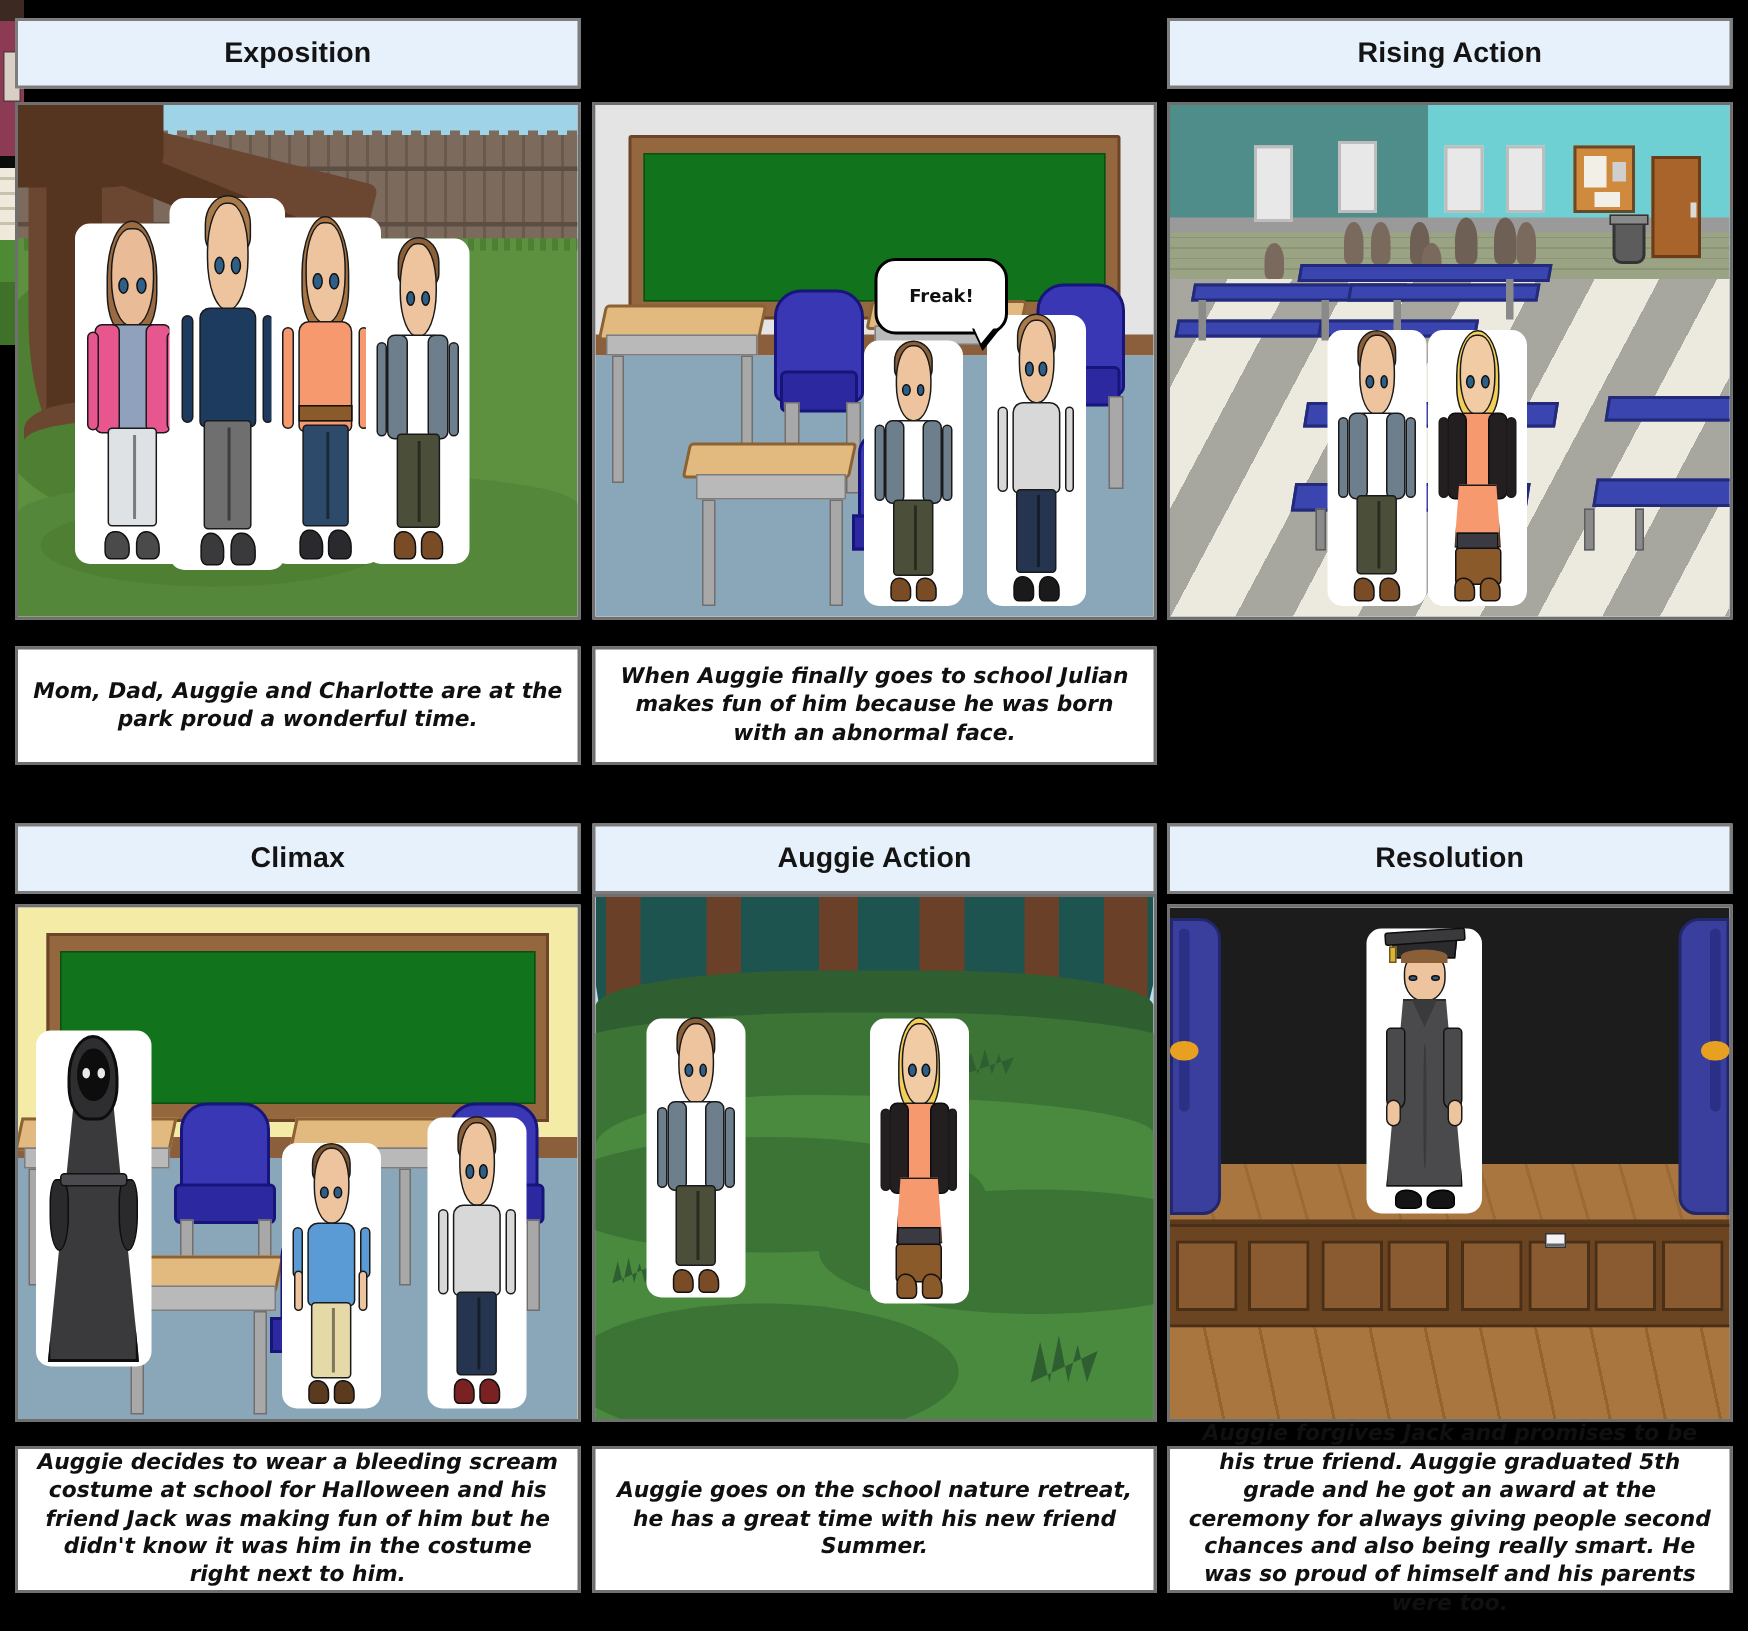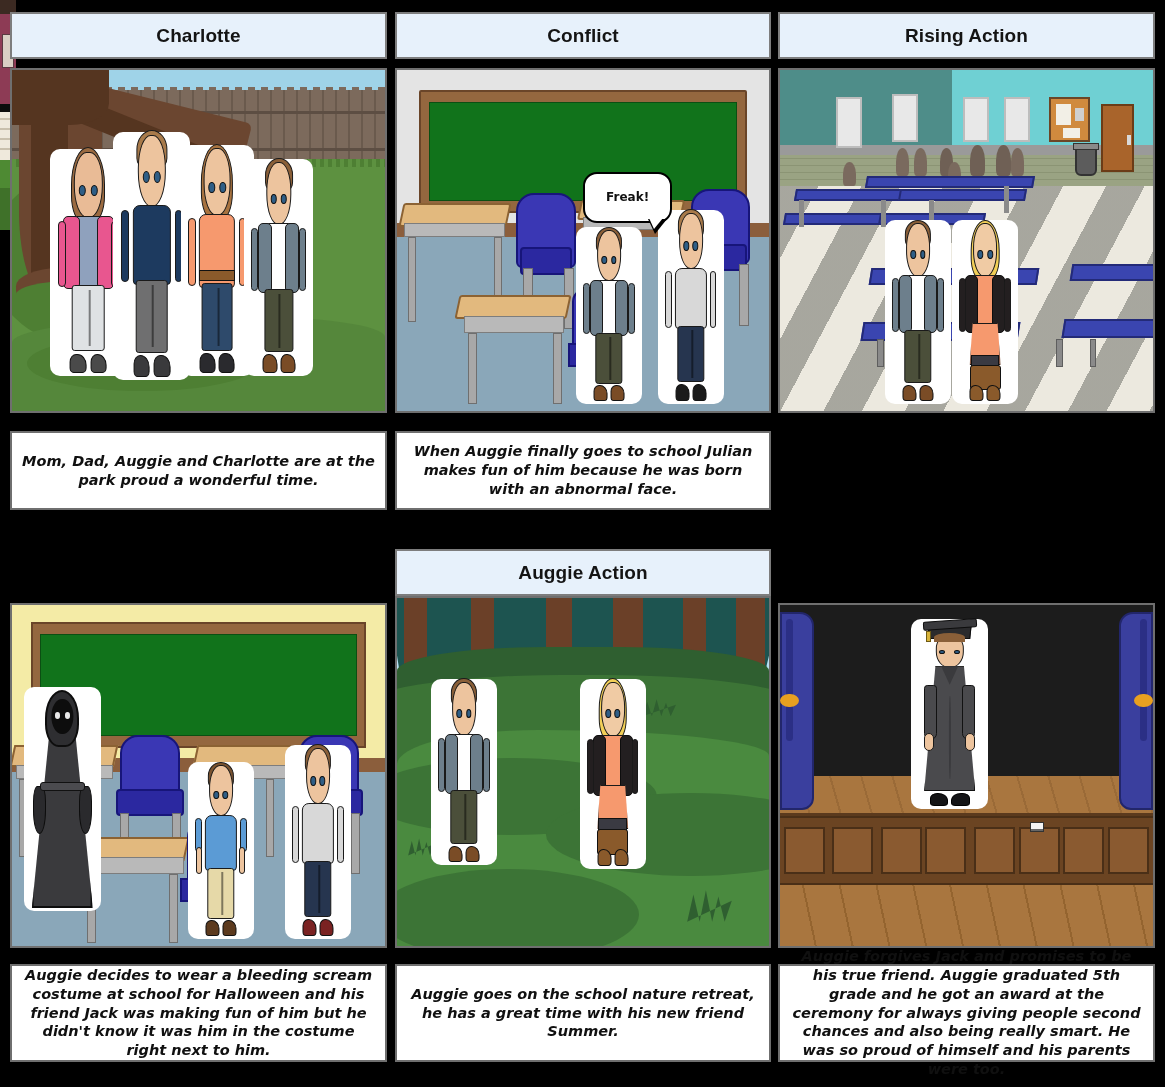--- a/index.html
+++ b/index.html
@@ -186,7 +186,7 @@
 
   <div class="cell" style="left:10px;top:12px;width:377px;height:498px;">
     <div class="title-bar">
-      <span class="t">Charlotte</span>
+      <span class="t">Exposition</span>
     </div>
 
     <div class="art" style="top:56px;height:345px;width:377px;">

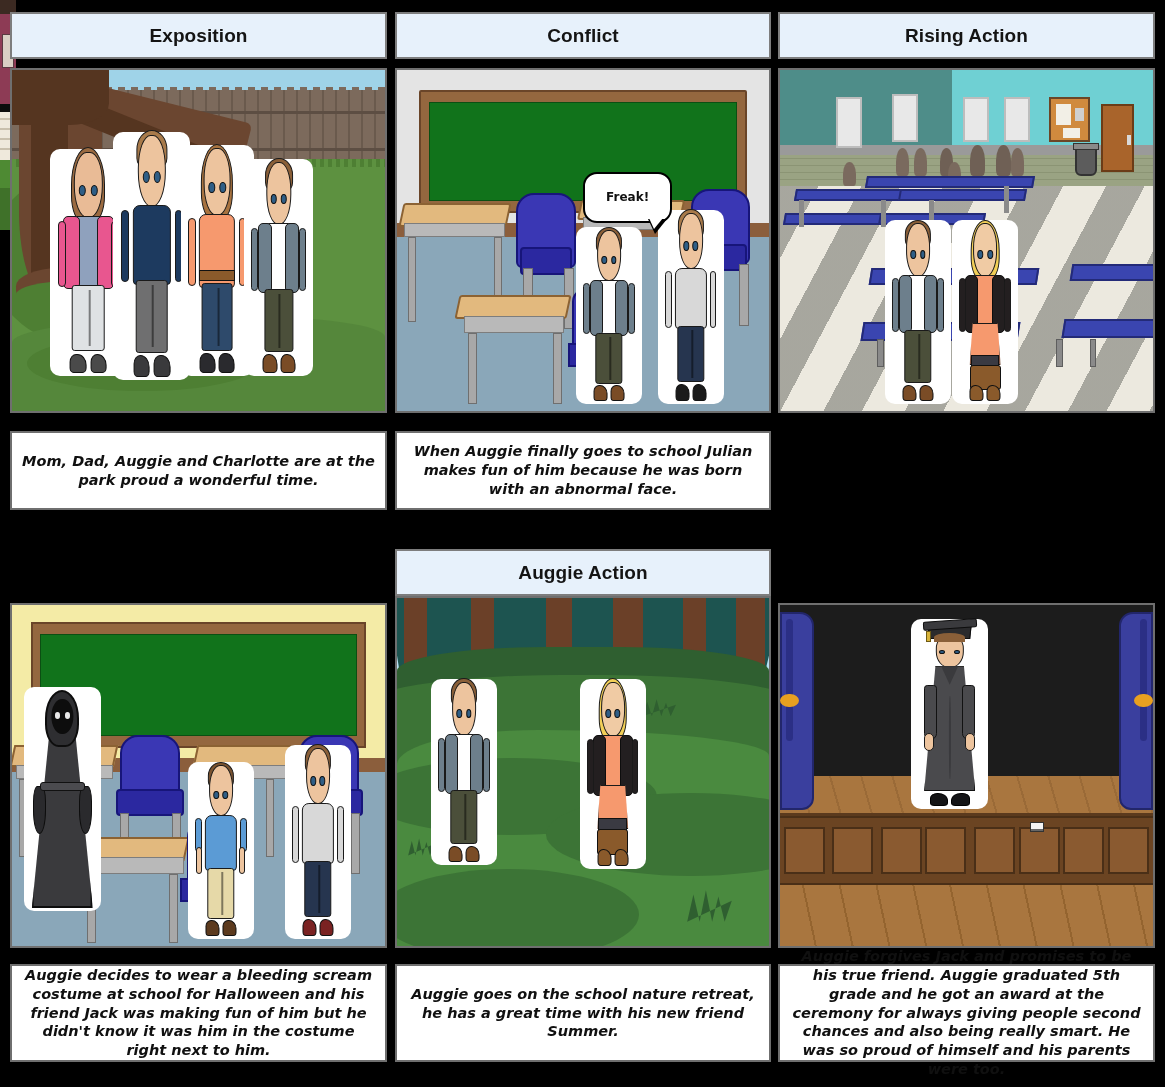--- a/index.html
+++ b/index.html
@@ -298,9 +298,6 @@
   </div>
 
   <div class="cell" style="left:395px;top:12px;width:376px;height:498px;">
-    <div class="title-bar">
-      <span class="t">Conflict</span>
-    </div>
 
     <div class="art" style="top:56px;height:345px;width:376px;">
       <div class="scene">

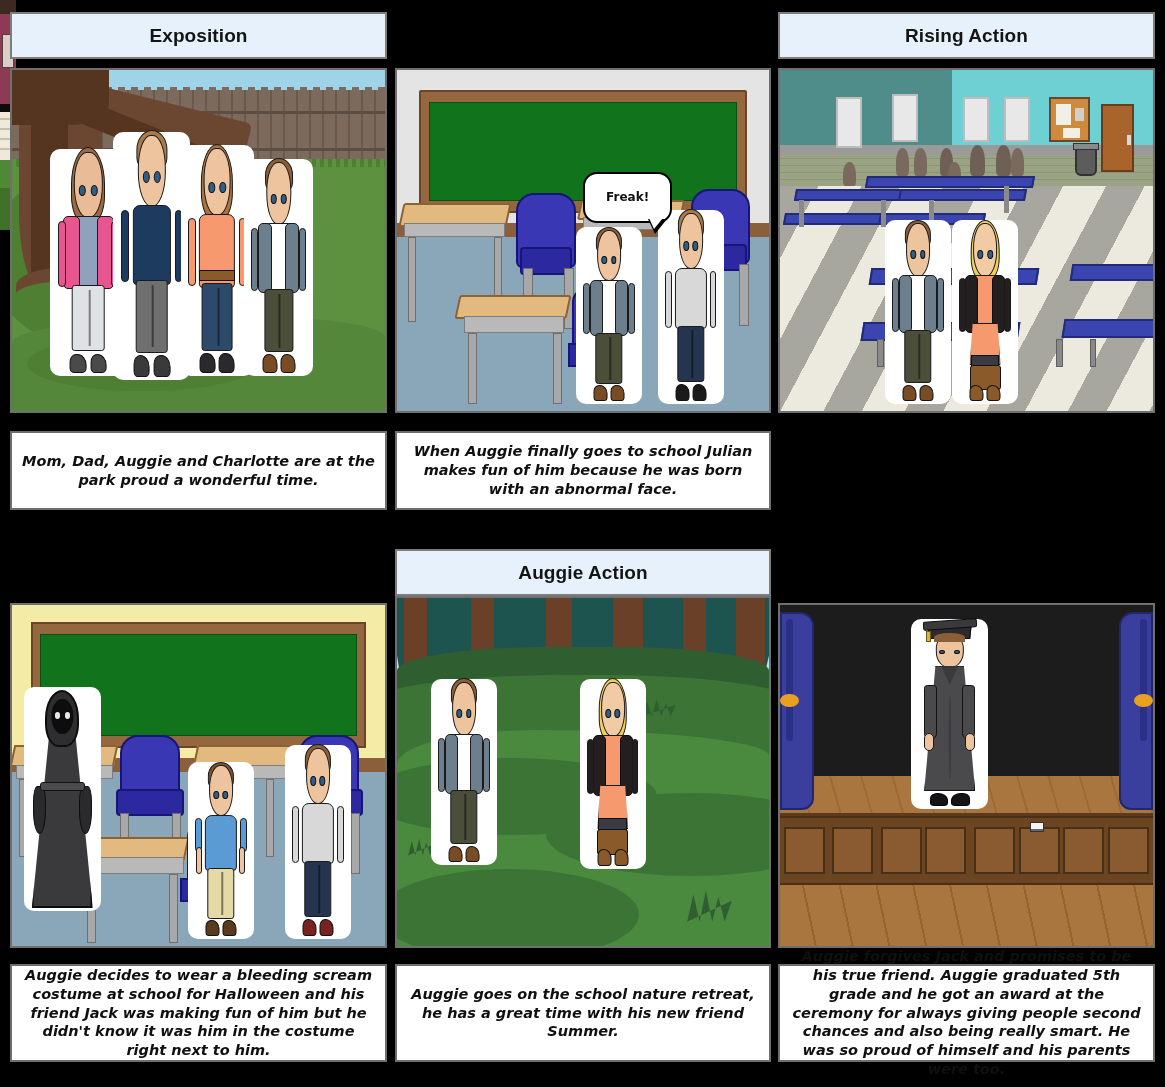--- a/index.html
+++ b/index.html
@@ -492,6 +492,9 @@
   </div>
 
   <div class="cell" style="left:10px;top:549px;width:377px;height:528px;">
+    <div class="title-bar">
+      <span class="t">Climax</span>
+    </div>
 
     <div class="art" style="top:54px;height:345px;width:377px;">
       <div class="scene">

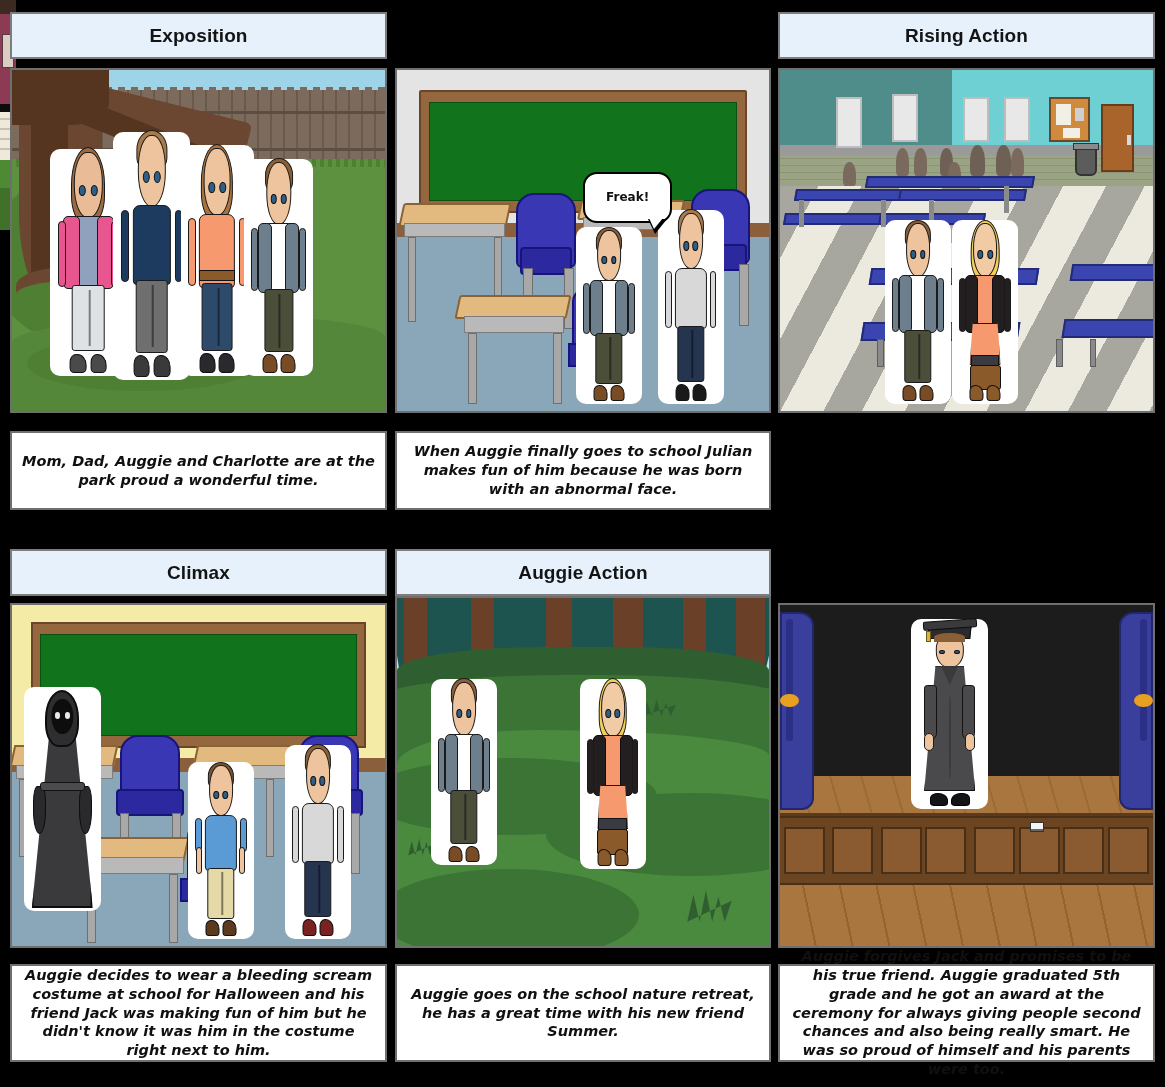--- a/index.html
+++ b/index.html
@@ -671,6 +671,9 @@
   </div>
 
   <div class="cell" style="left:778px;top:549px;width:377px;height:528px;">
+    <div class="title-bar">
+      <span class="t">Resolution</span>
+    </div>
 
     <div class="art" style="top:54px;height:345px;width:377px;">
       <div class="scene">

